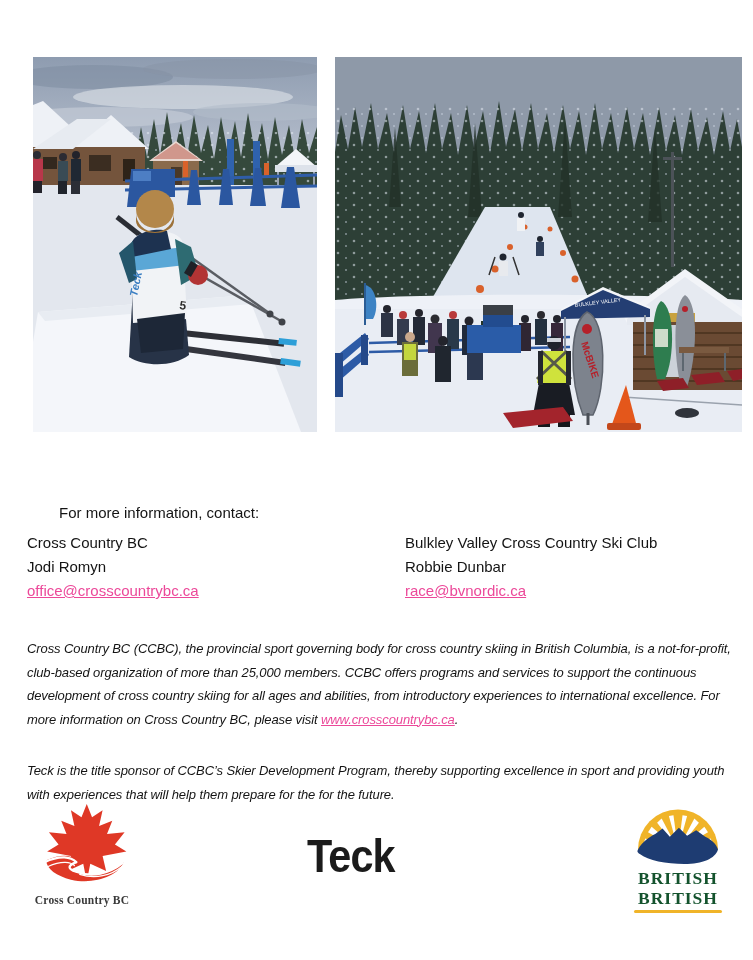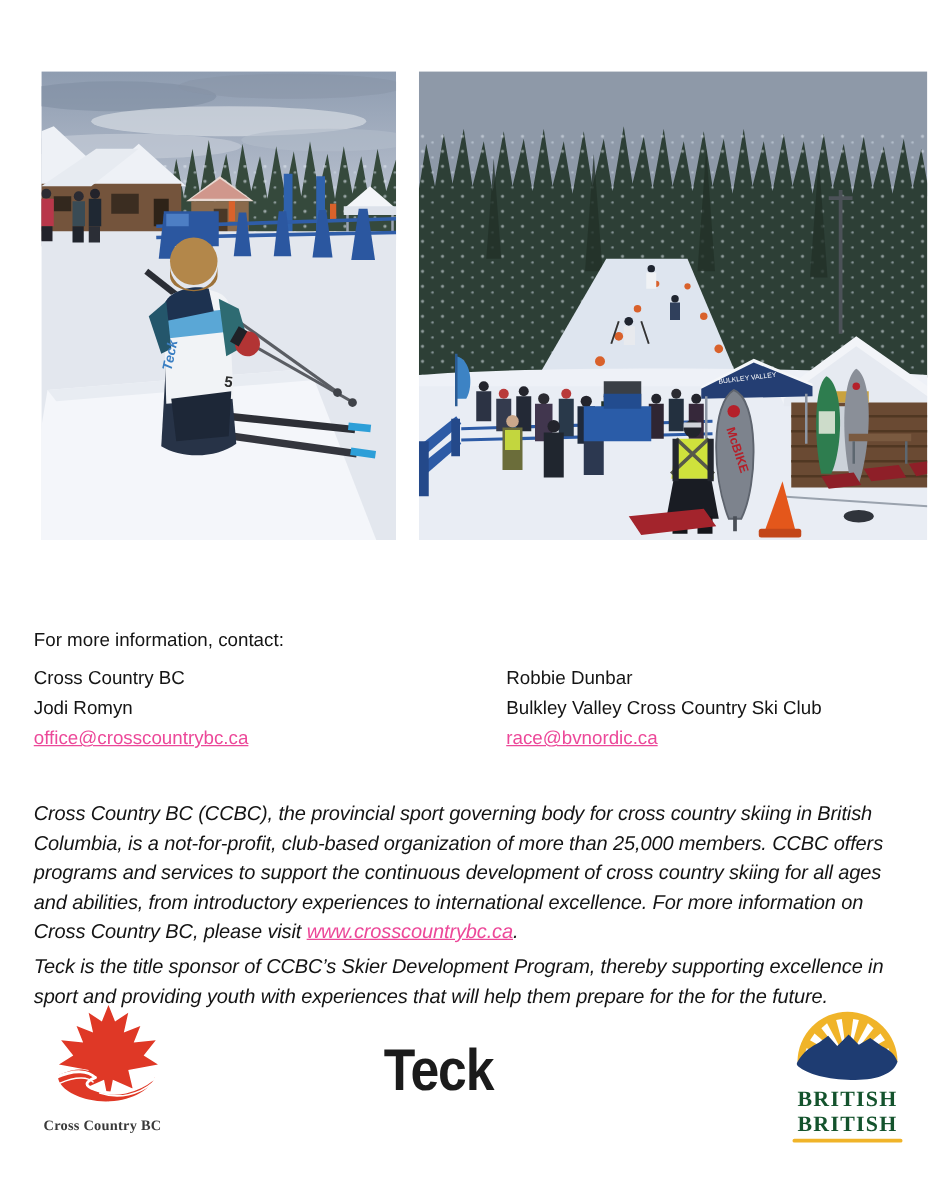--- a/index.html
+++ b/index.html
@@ -11,7 +11,7 @@
   #photo-left{left:33px;top:57px;width:284px;height:375px;}
   #photo-right{left:335px;top:57px;width:407px;height:375px;}
   .txt{position:absolute;left:27px;font-size:15px;line-height:24px;}
-  #contact-heading{top:501px;}
+  #contact-heading{top:501px;margin-left:32px;}
   #contact-row{top:531px;width:706px;display:flex;}
   .contact-col{width:378px;}
   .contact-col.right{width:328px;}

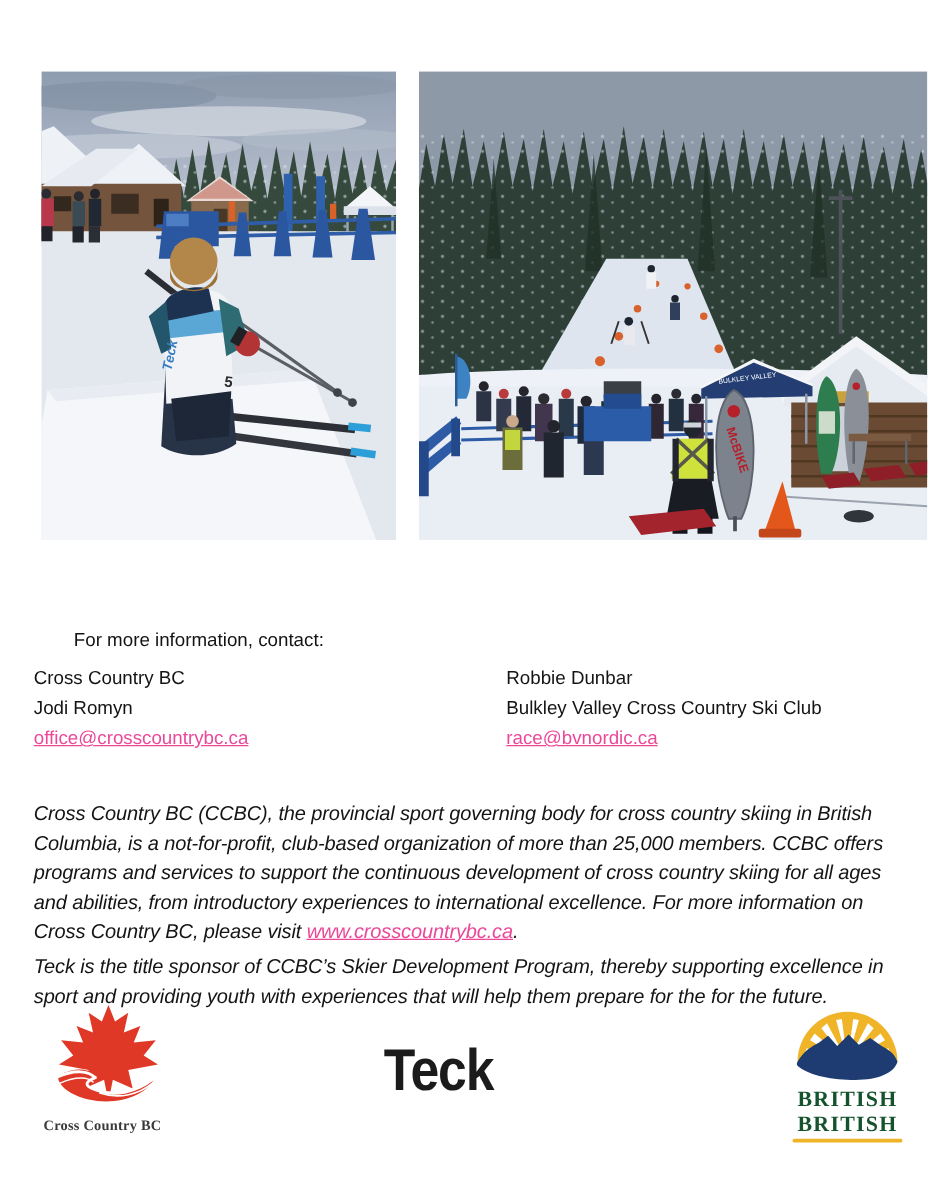--- a/index.html
+++ b/index.html
@@ -313,8 +313,8 @@
       <div><a class="link">office@crosscountrybc.ca</a></div>
     </div>
     <div class="contact-col right">
+      <div>Bulkley Valley Cross Country Ski Club</div>
       <div>Robbie Dunbar</div>
-      <div>Bulkley Valley Cross Country Ski Club</div>
       <div><a class="link">race@bvnordic.ca</a></div>
     </div>
   </div>

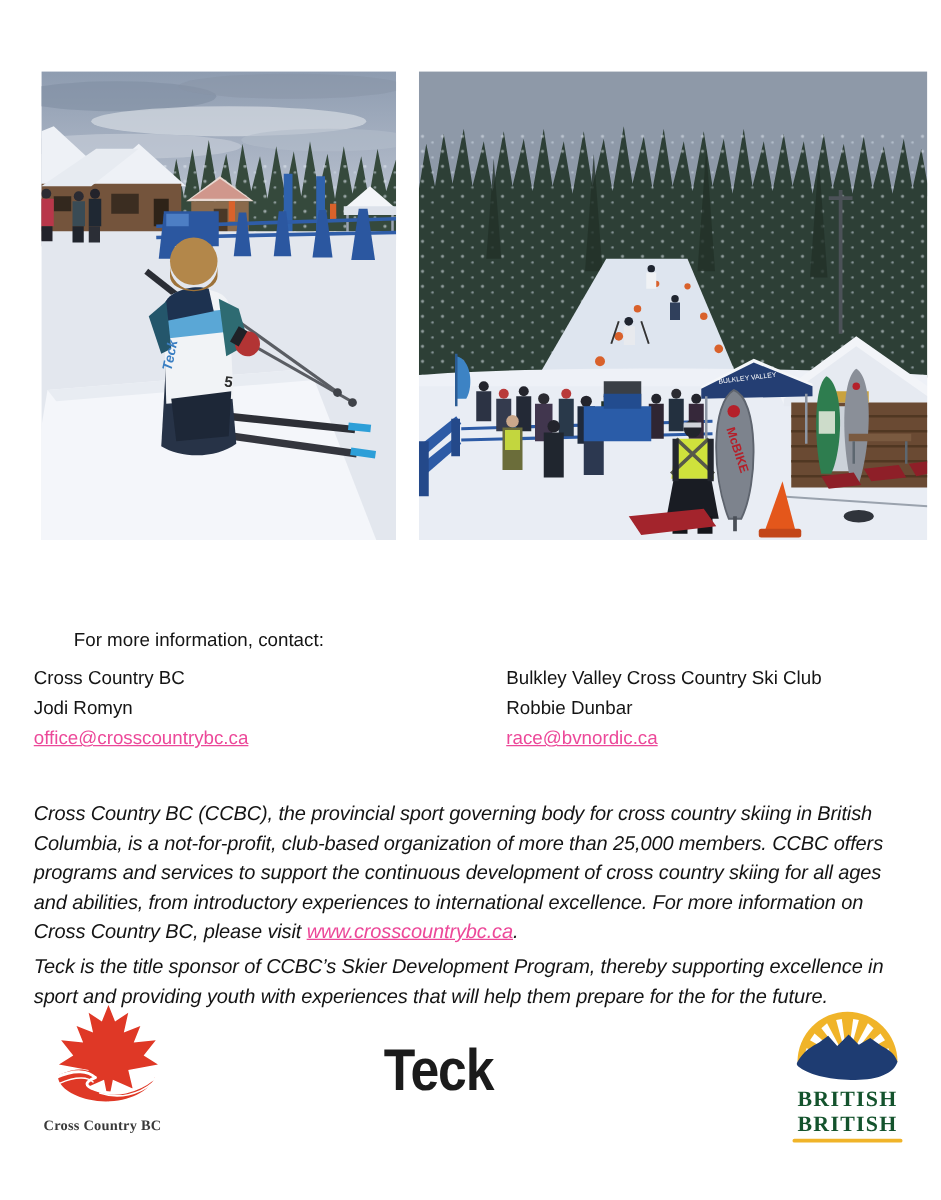--- a/index.html
+++ b/index.html
@@ -18,7 +18,7 @@
   .contact-col div{line-height:24px;}
   a.link{color:#ec4899;text-decoration:underline;cursor:pointer;}
   .para{position:absolute;left:27px;width:707px;font-style:italic;
-        font-size:16px;line-height:23.5px;letter-spacing:-0.1px;}
+        font-size:13px;line-height:23.5px;letter-spacing:-0.1px;}
   #para-ccbc{top:624px;}
   #para-teck{top:746px;}
   .logo{position:absolute;}

